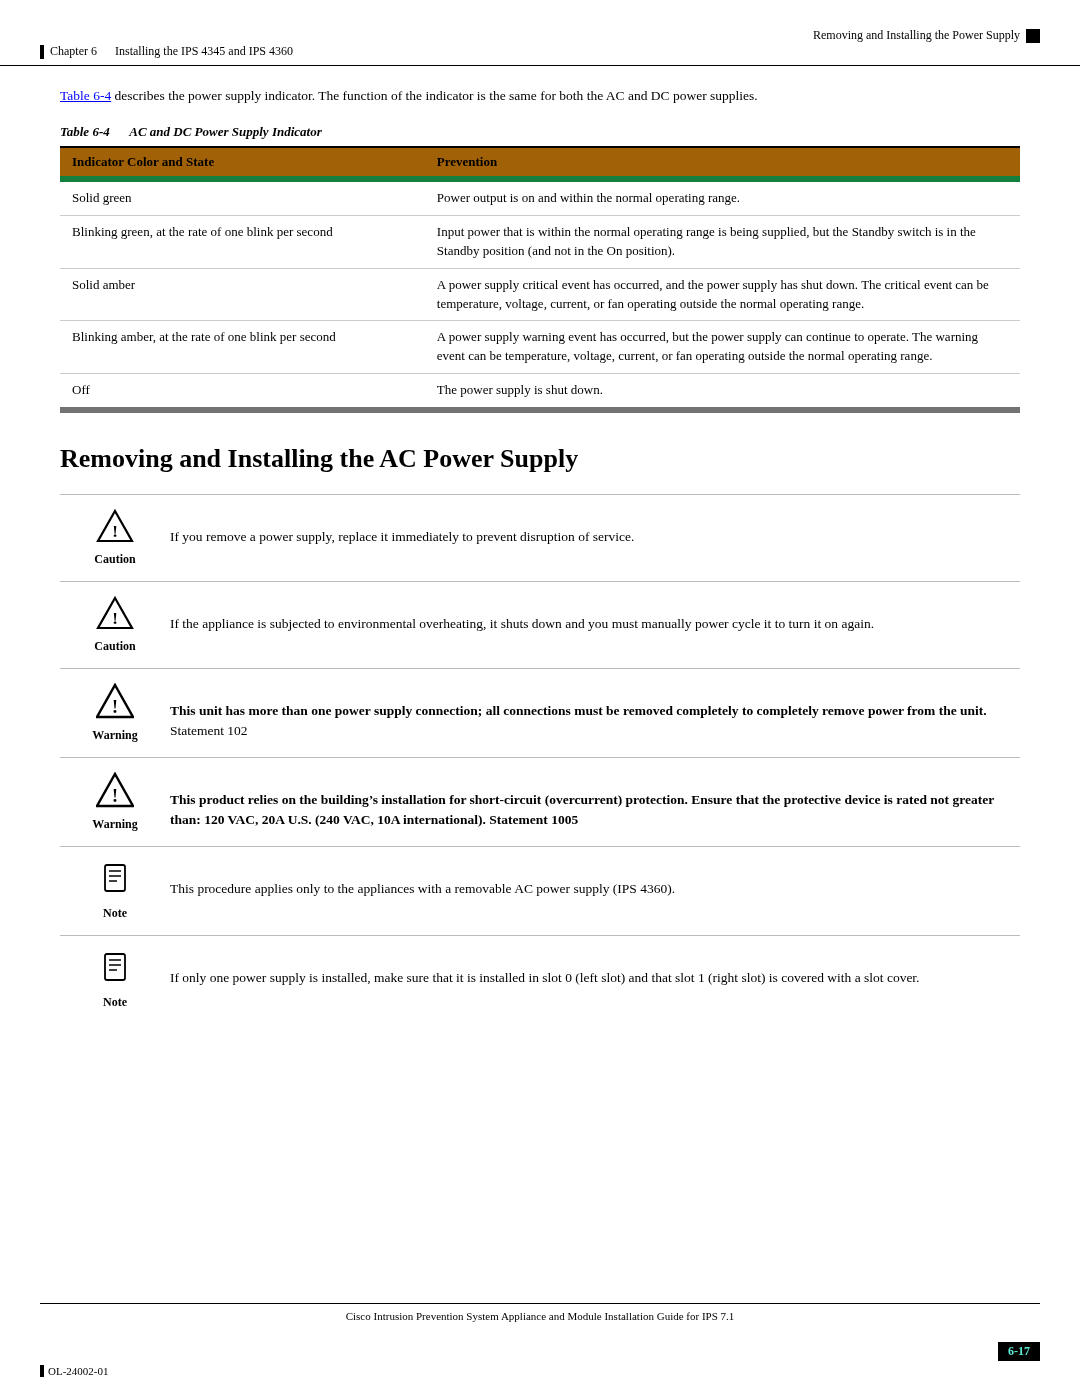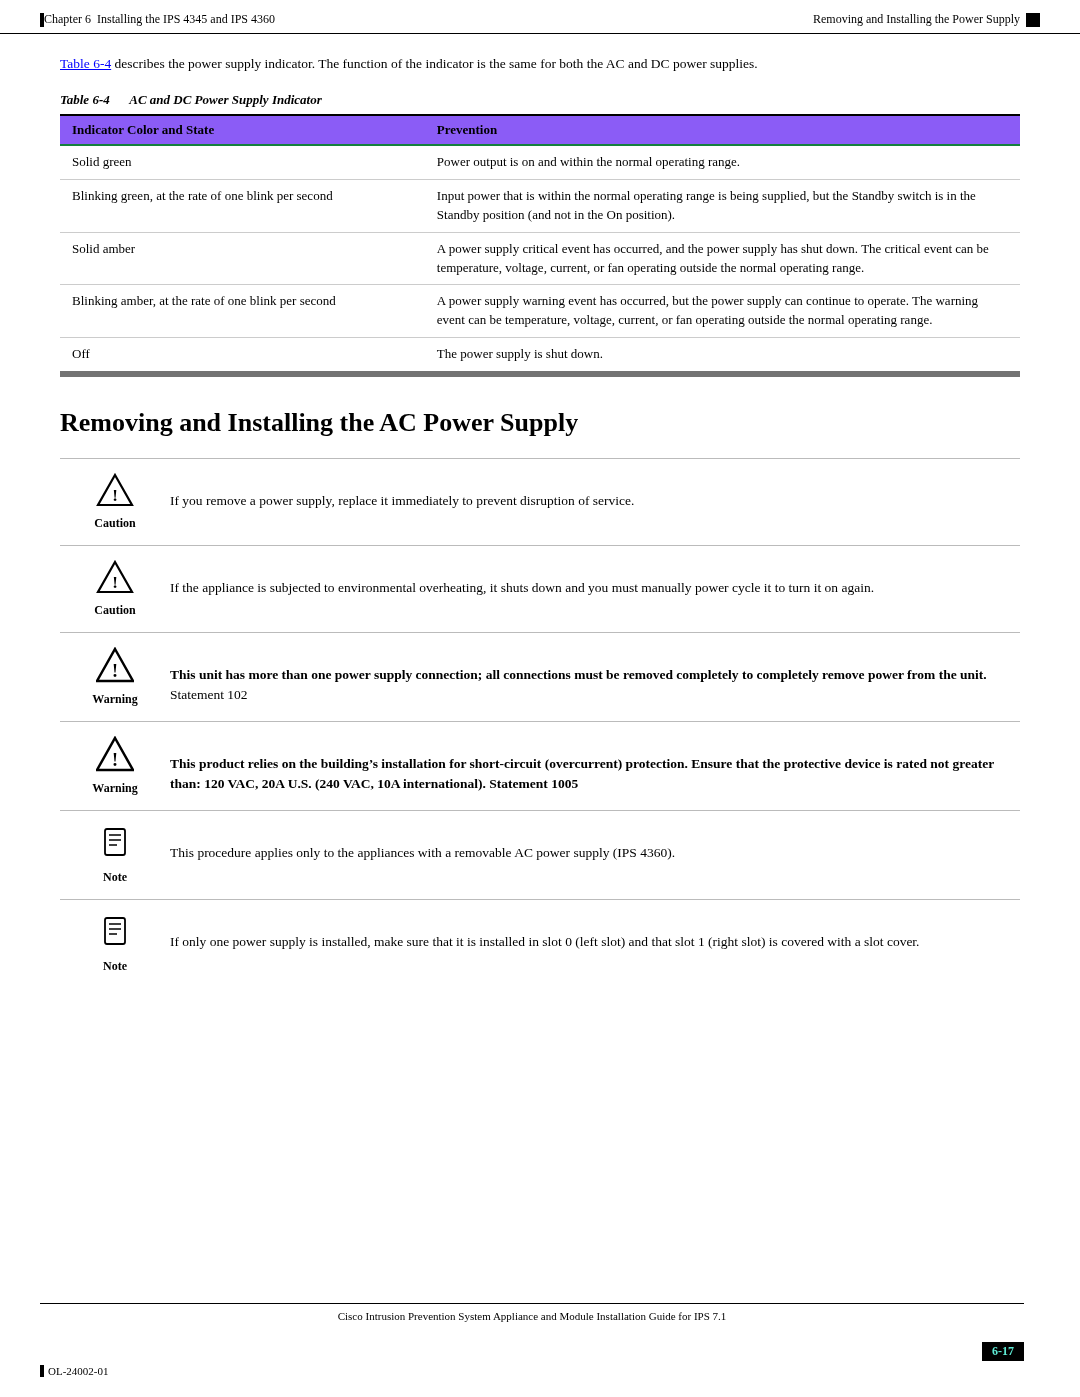--- a/index.html
+++ b/index.html
@@ -25,6 +25,8 @@
     .page-header-left {
       display: flex;
       align-items: center;
+      gap: 6px;
+      margin-top: 32px;
     }
     .header-bar {
       width: 4px;

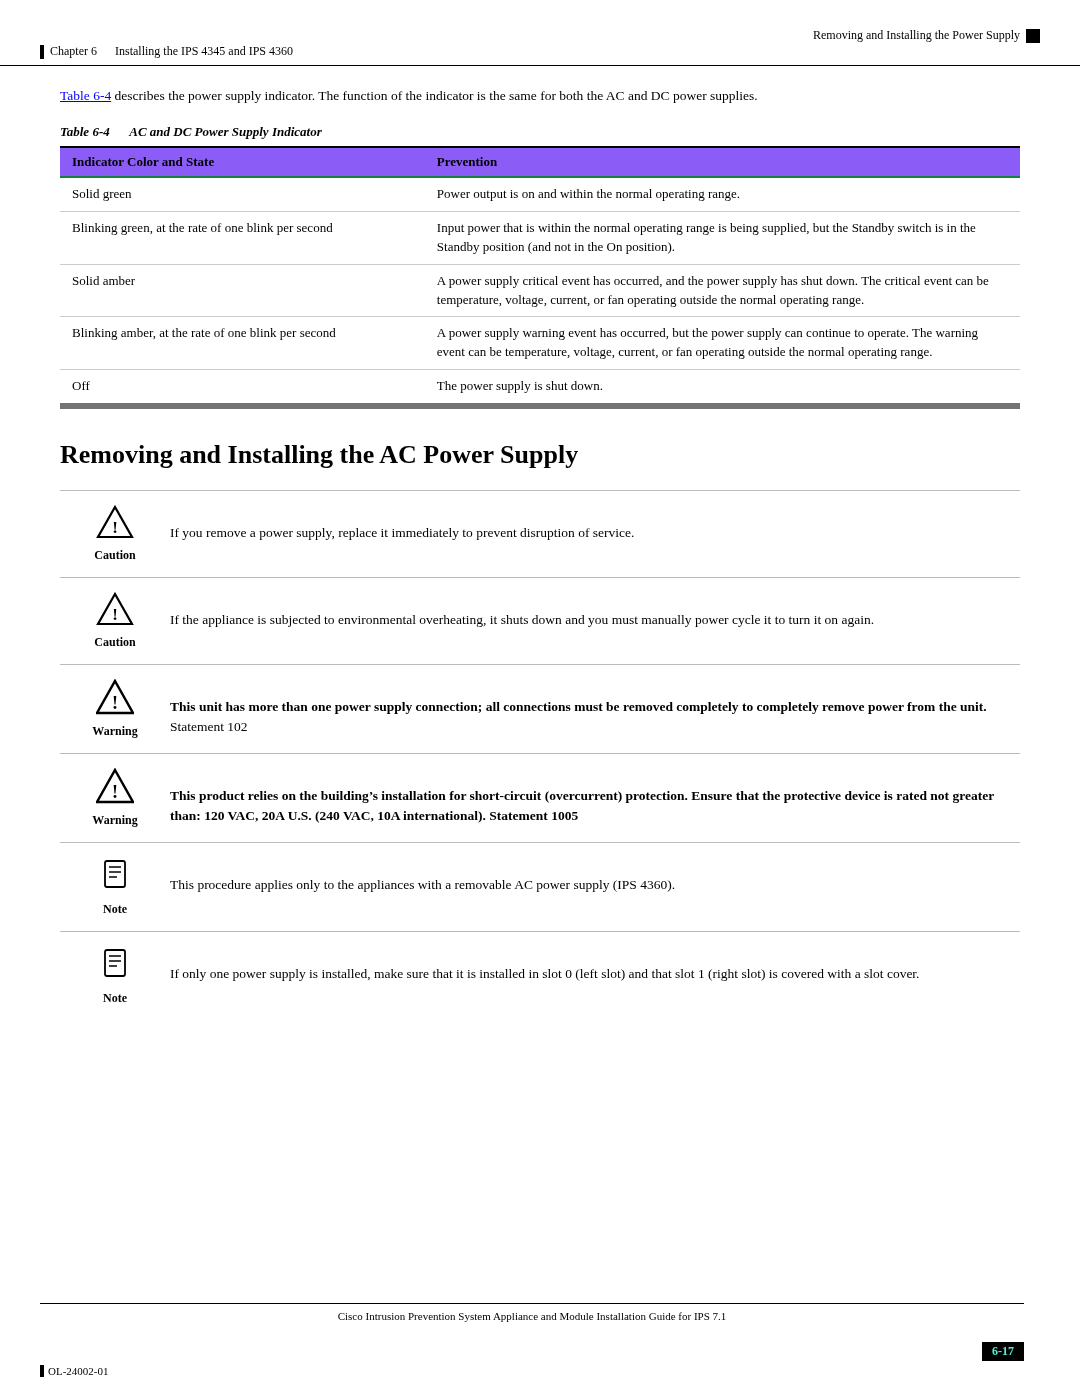--- a/index.html
+++ b/index.html
@@ -82,9 +82,9 @@
       font-size: 13px;
     }
     .data-table th {
-      background: #8b5cf6;
+      background: #a16207;
       border-top: 2px solid #000;
-      border-bottom: 2px solid #15803d;
+      border-bottom: 6px solid #15803d;
       padding: 6px 12px;
       text-align: left;
       font-weight: bold;

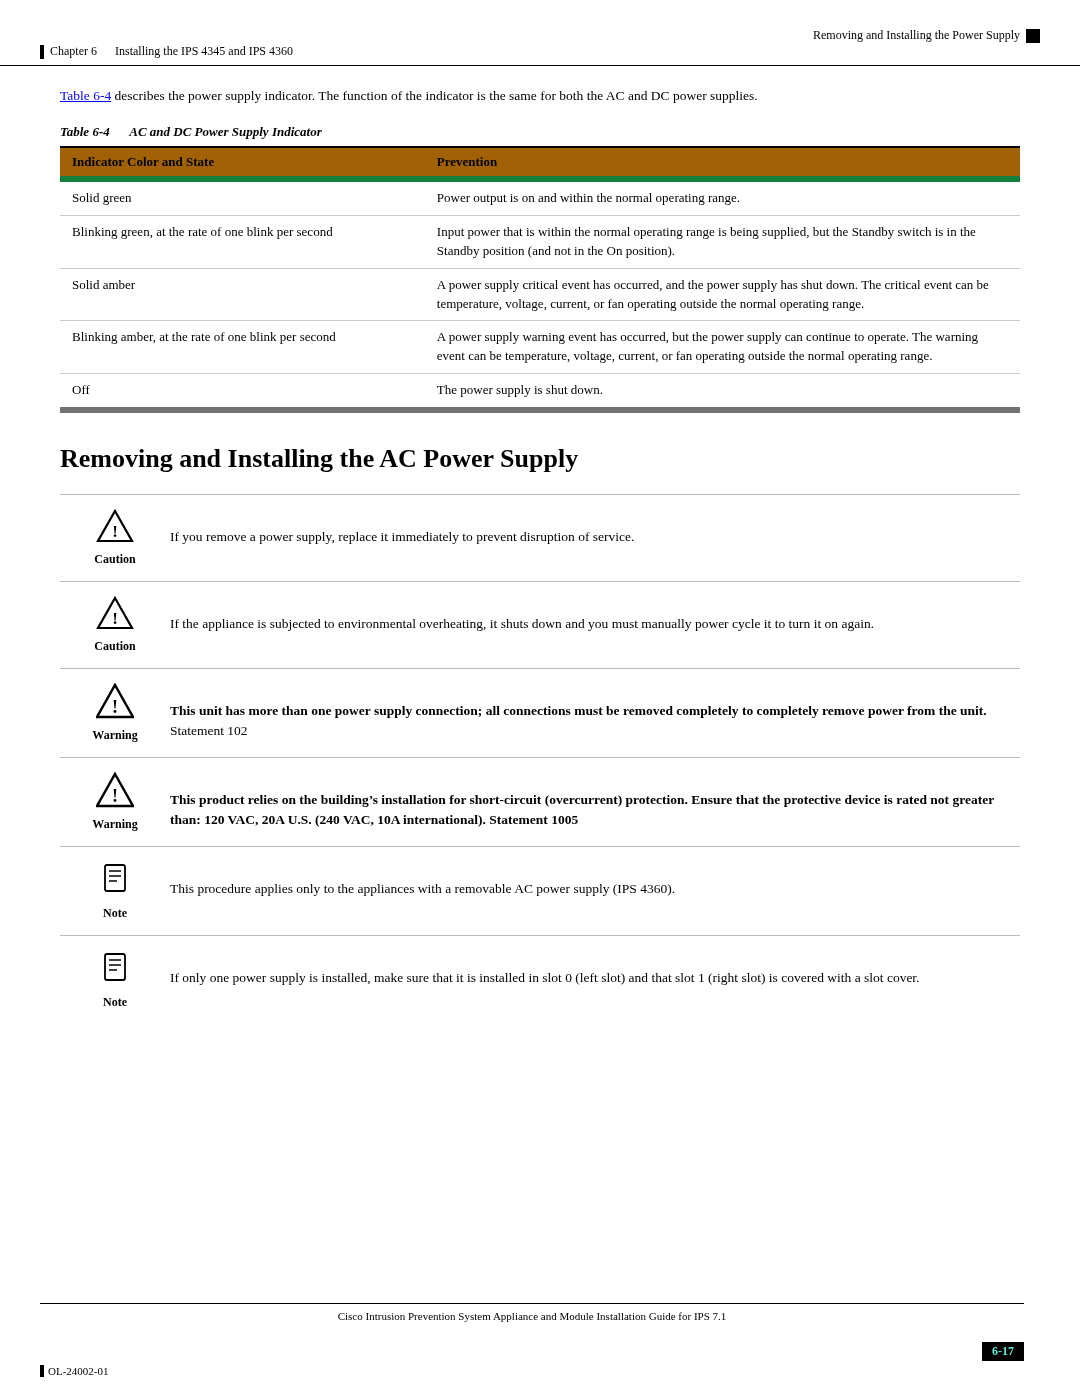--- a/index.html
+++ b/index.html
@@ -152,7 +152,7 @@
       position: absolute;
       bottom: 20px;
       left: 0;
-      right: 16px;
+      right: 0;
       padding: 0 40px;
     }
     .footer-top {

